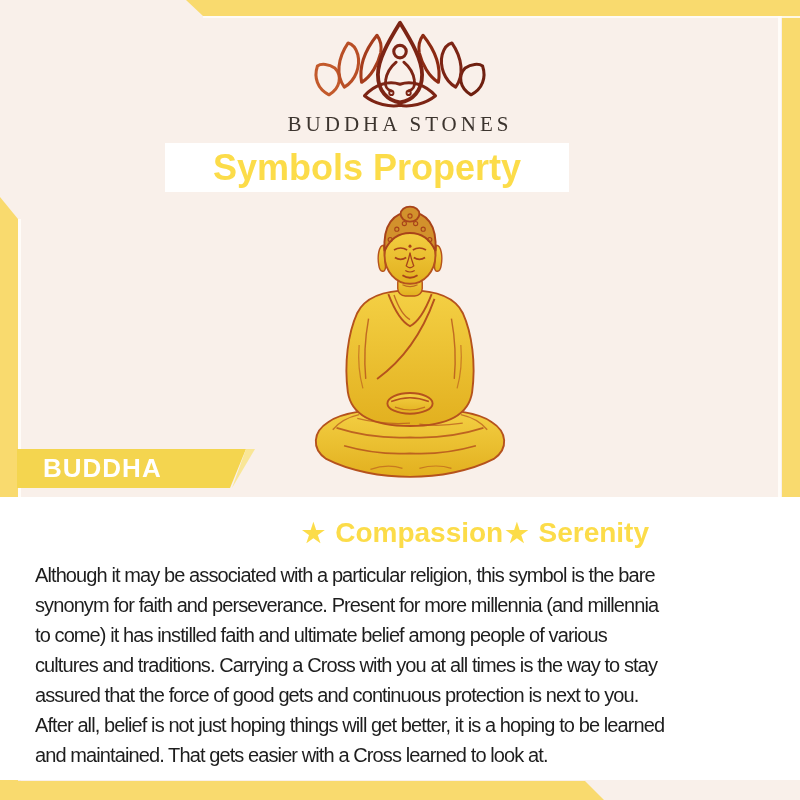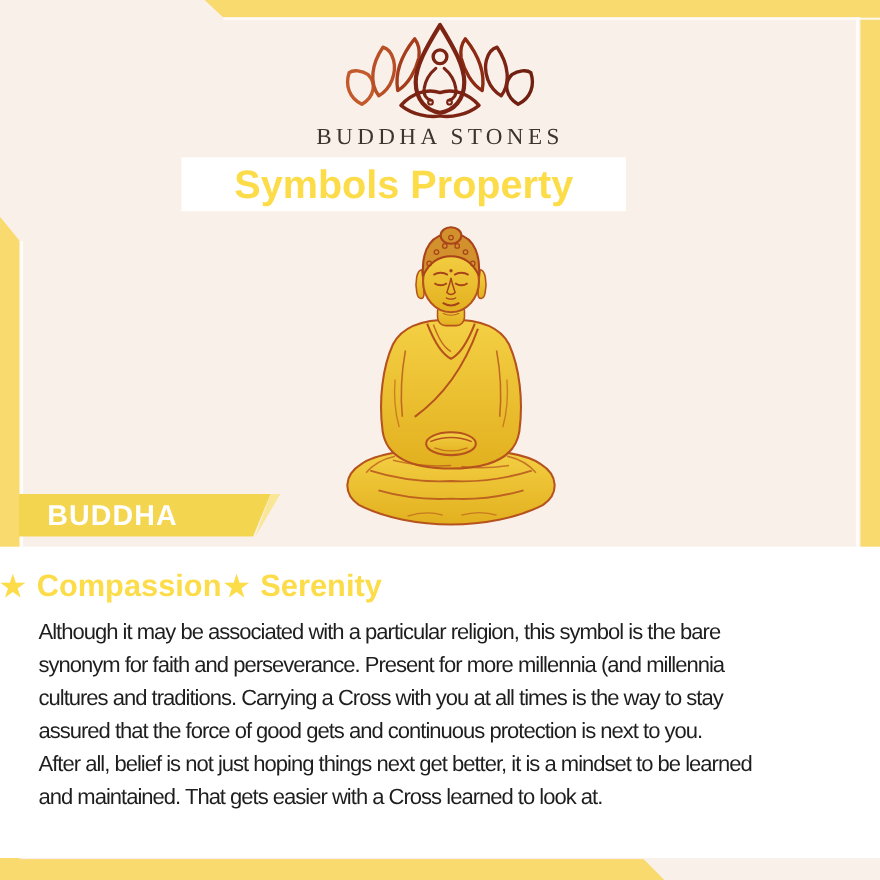--- a/index.html
+++ b/index.html
@@ -53,7 +53,7 @@
     font-size:26px;font-weight:bold;color:#fff;letter-spacing:1px;}
   
   .text-section{position:absolute;left:0;top:497px;width:800px;height:283px;background:var(--white);}
-  .traits{position:absolute;left:0;top:517px;width:639px;text-align:left;
+  .traits{position:absolute;left:10px;top:517px;width:639px;text-align:right;
     font-size:28px;font-weight:bold;color:var(--headline-yellow);}
   .traits .star{font-size:26px;}
   .traits .star-first{margin-right:10px;}

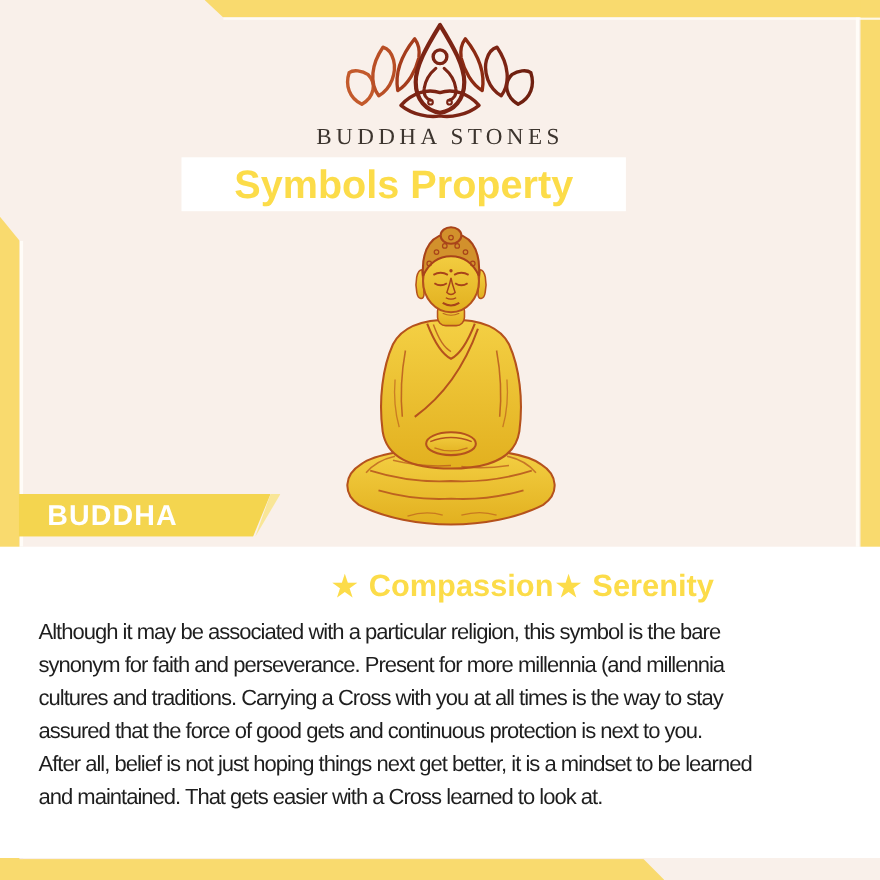--- a/index.html
+++ b/index.html
@@ -187,6 +187,7 @@
   <div class="desc">
     <div class="line">Although it may be associated with a particular religion, this symbol is the bare</div>
     <div class="line">synonym for faith and perseverance. Present for more millennia (and millennia</div>
+    <div class="line">to come) it has instilled faith and ultimate belief among people of various</div>
     <div class="line">cultures and traditions. Carrying a Cross with you at all times is the way to stay</div>
     <div class="line">assured that the force of good gets and continuous protection is next to you.</div>
     <div class="line">After all, belief is not just hoping things next get better, it is a mindset to be learned</div>

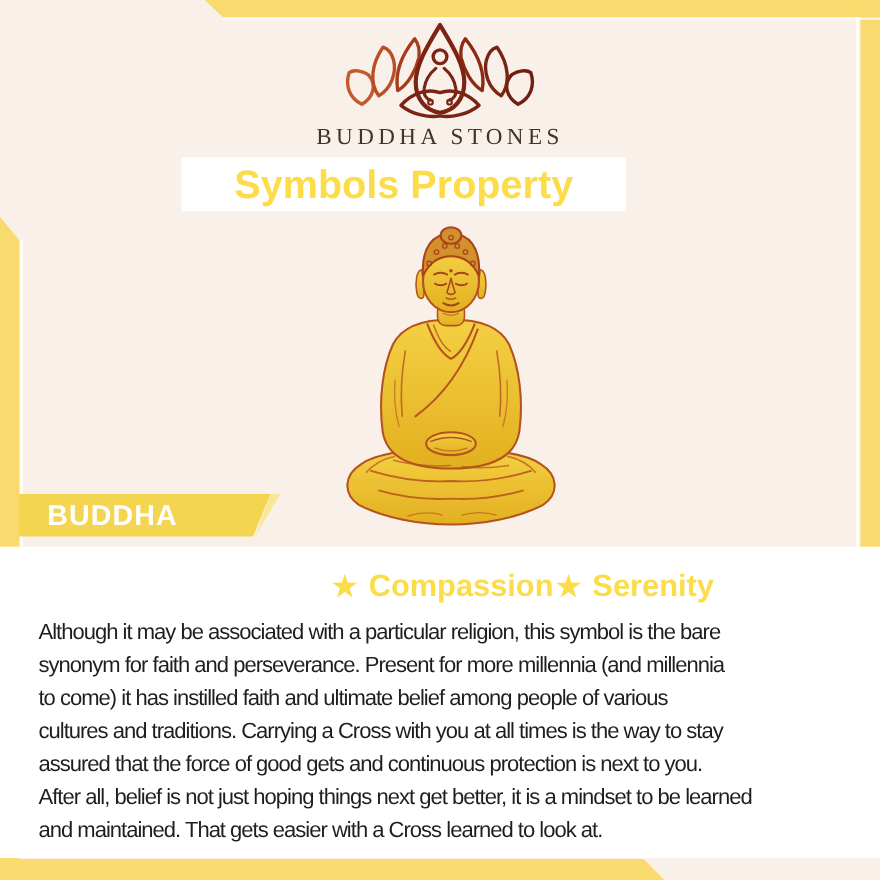--- a/index.html
+++ b/index.html
@@ -190,7 +190,7 @@
     <div class="line">to come) it has instilled faith and ultimate belief among people of various</div>
     <div class="line">cultures and traditions. Carrying a Cross with you at all times is the way to stay</div>
     <div class="line">assured that the force of good gets and continuous protection is next to you.</div>
-    <div class="line">After all, belief is not just hoping things next get better, it is a mindset to be learned</div>
+    <div class="line">After all, belief is not just hoping things will get better, it is a hoping to be learned</div>
     <div class="line">and maintained. That gets easier with a Cross learned to look at.</div>
   </div>
 

